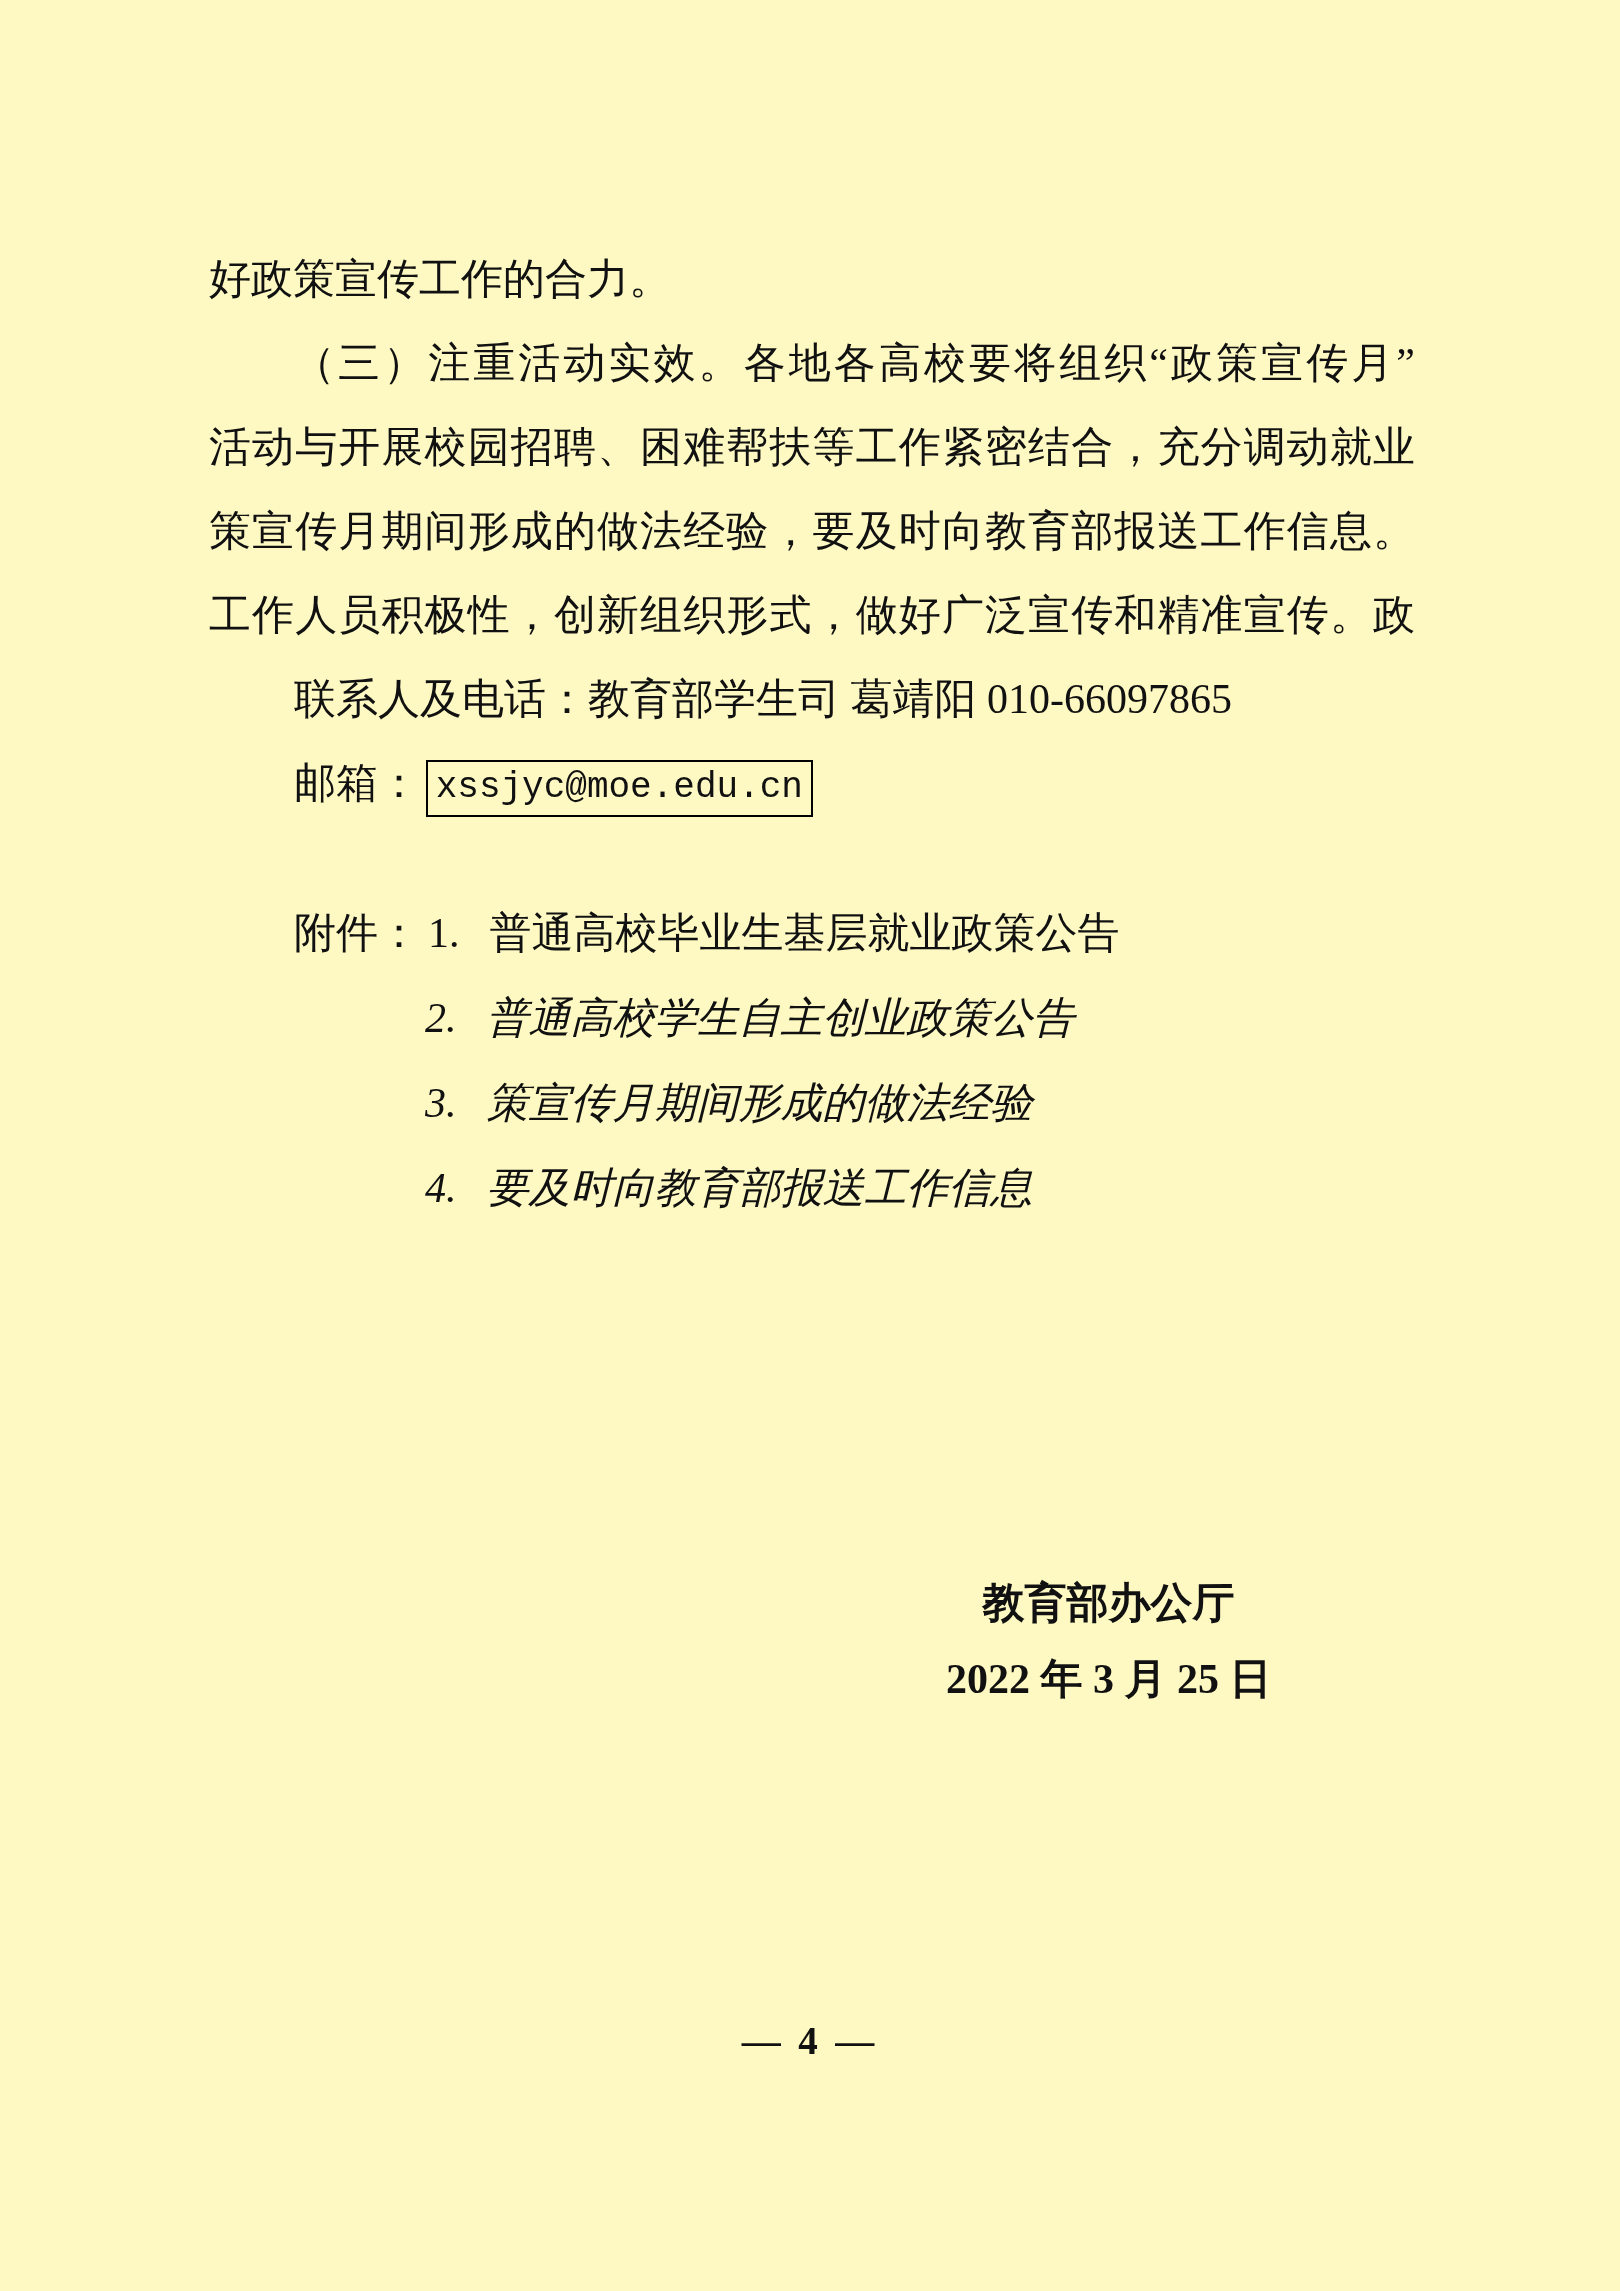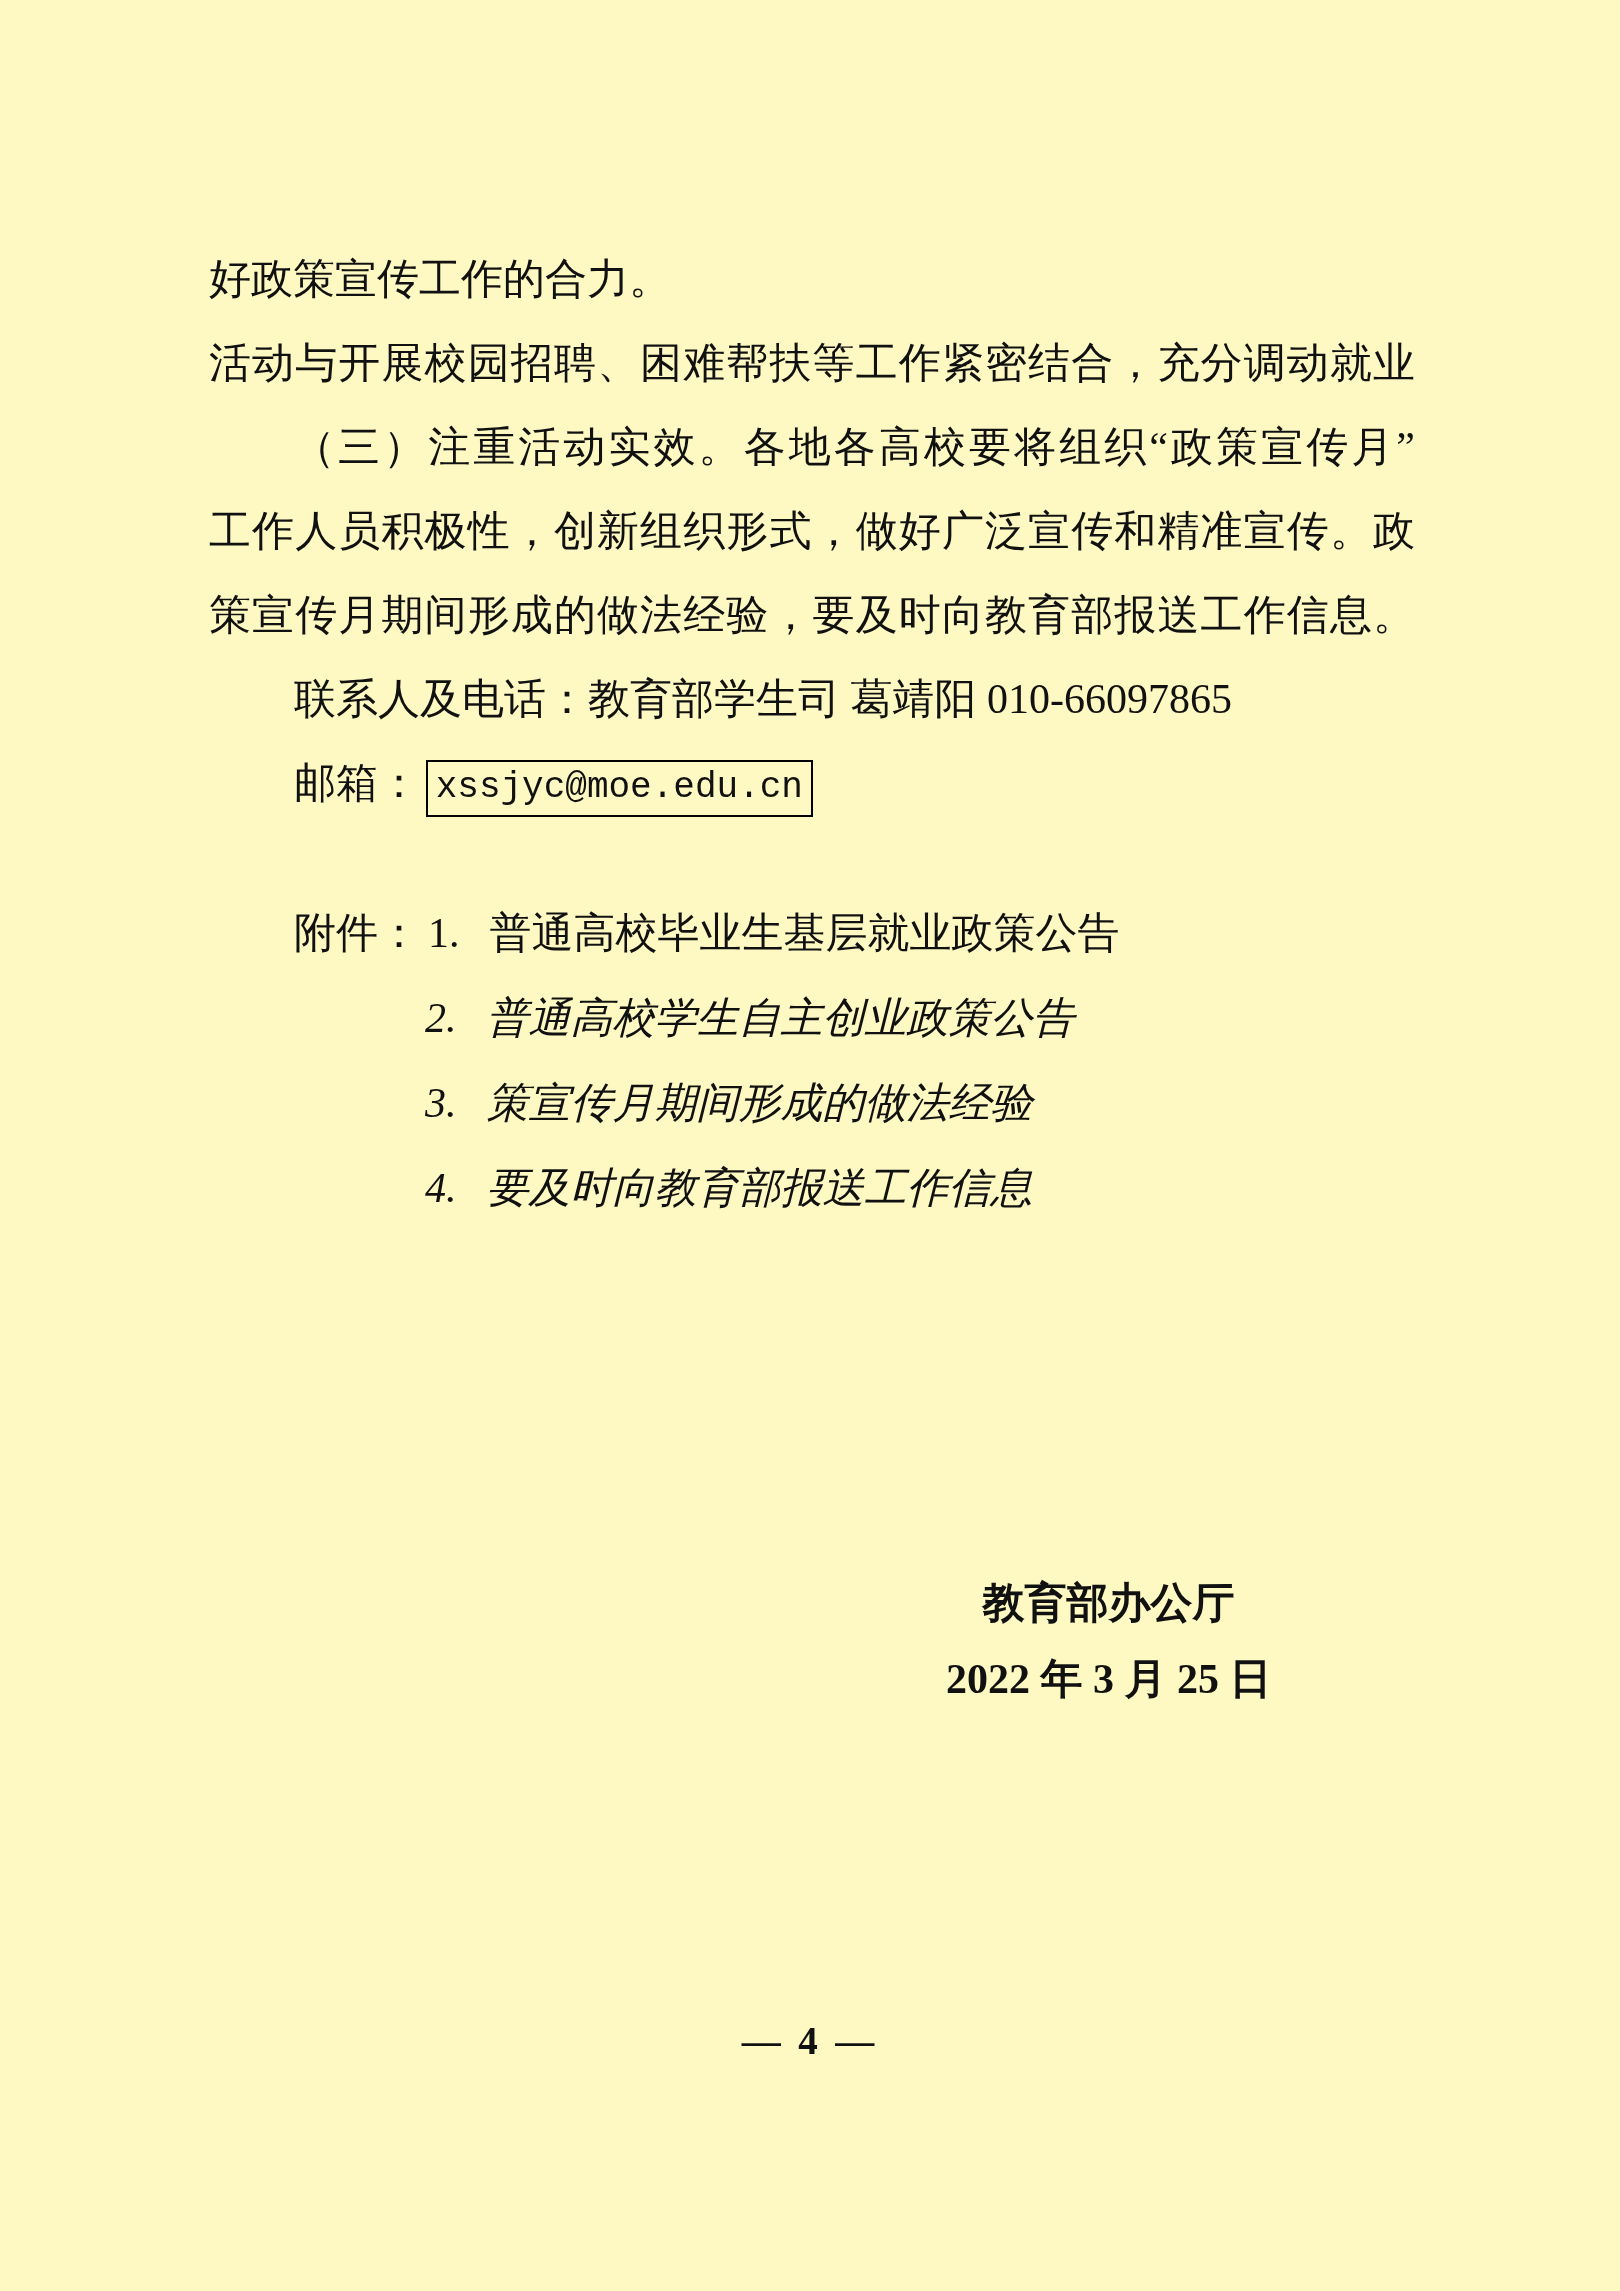--- a/index.html
+++ b/index.html
@@ -99,9 +99,9 @@
   <div class="body-text">
     <div class="line">好政策宣传工作的合力。</div>
 
+    <div class="line justify indent2"><span class="kai">（三）注重活动实效。</span><span>各地各高校要将组织“政策宣传月”</span></div>
+
     <div class="line justify">活动与开展校园招聘、困难帮扶等工作紧密结合，充分调动就业</div>
-
-    <div class="line justify indent2"><span class="kai">（三）注重活动实效。</span><span>各地各高校要将组织“政策宣传月”</span></div>
 
     <div class="line justify">工作人员积极性，创新组织形式，做好广泛宣传和精准宣传。政</div>
 

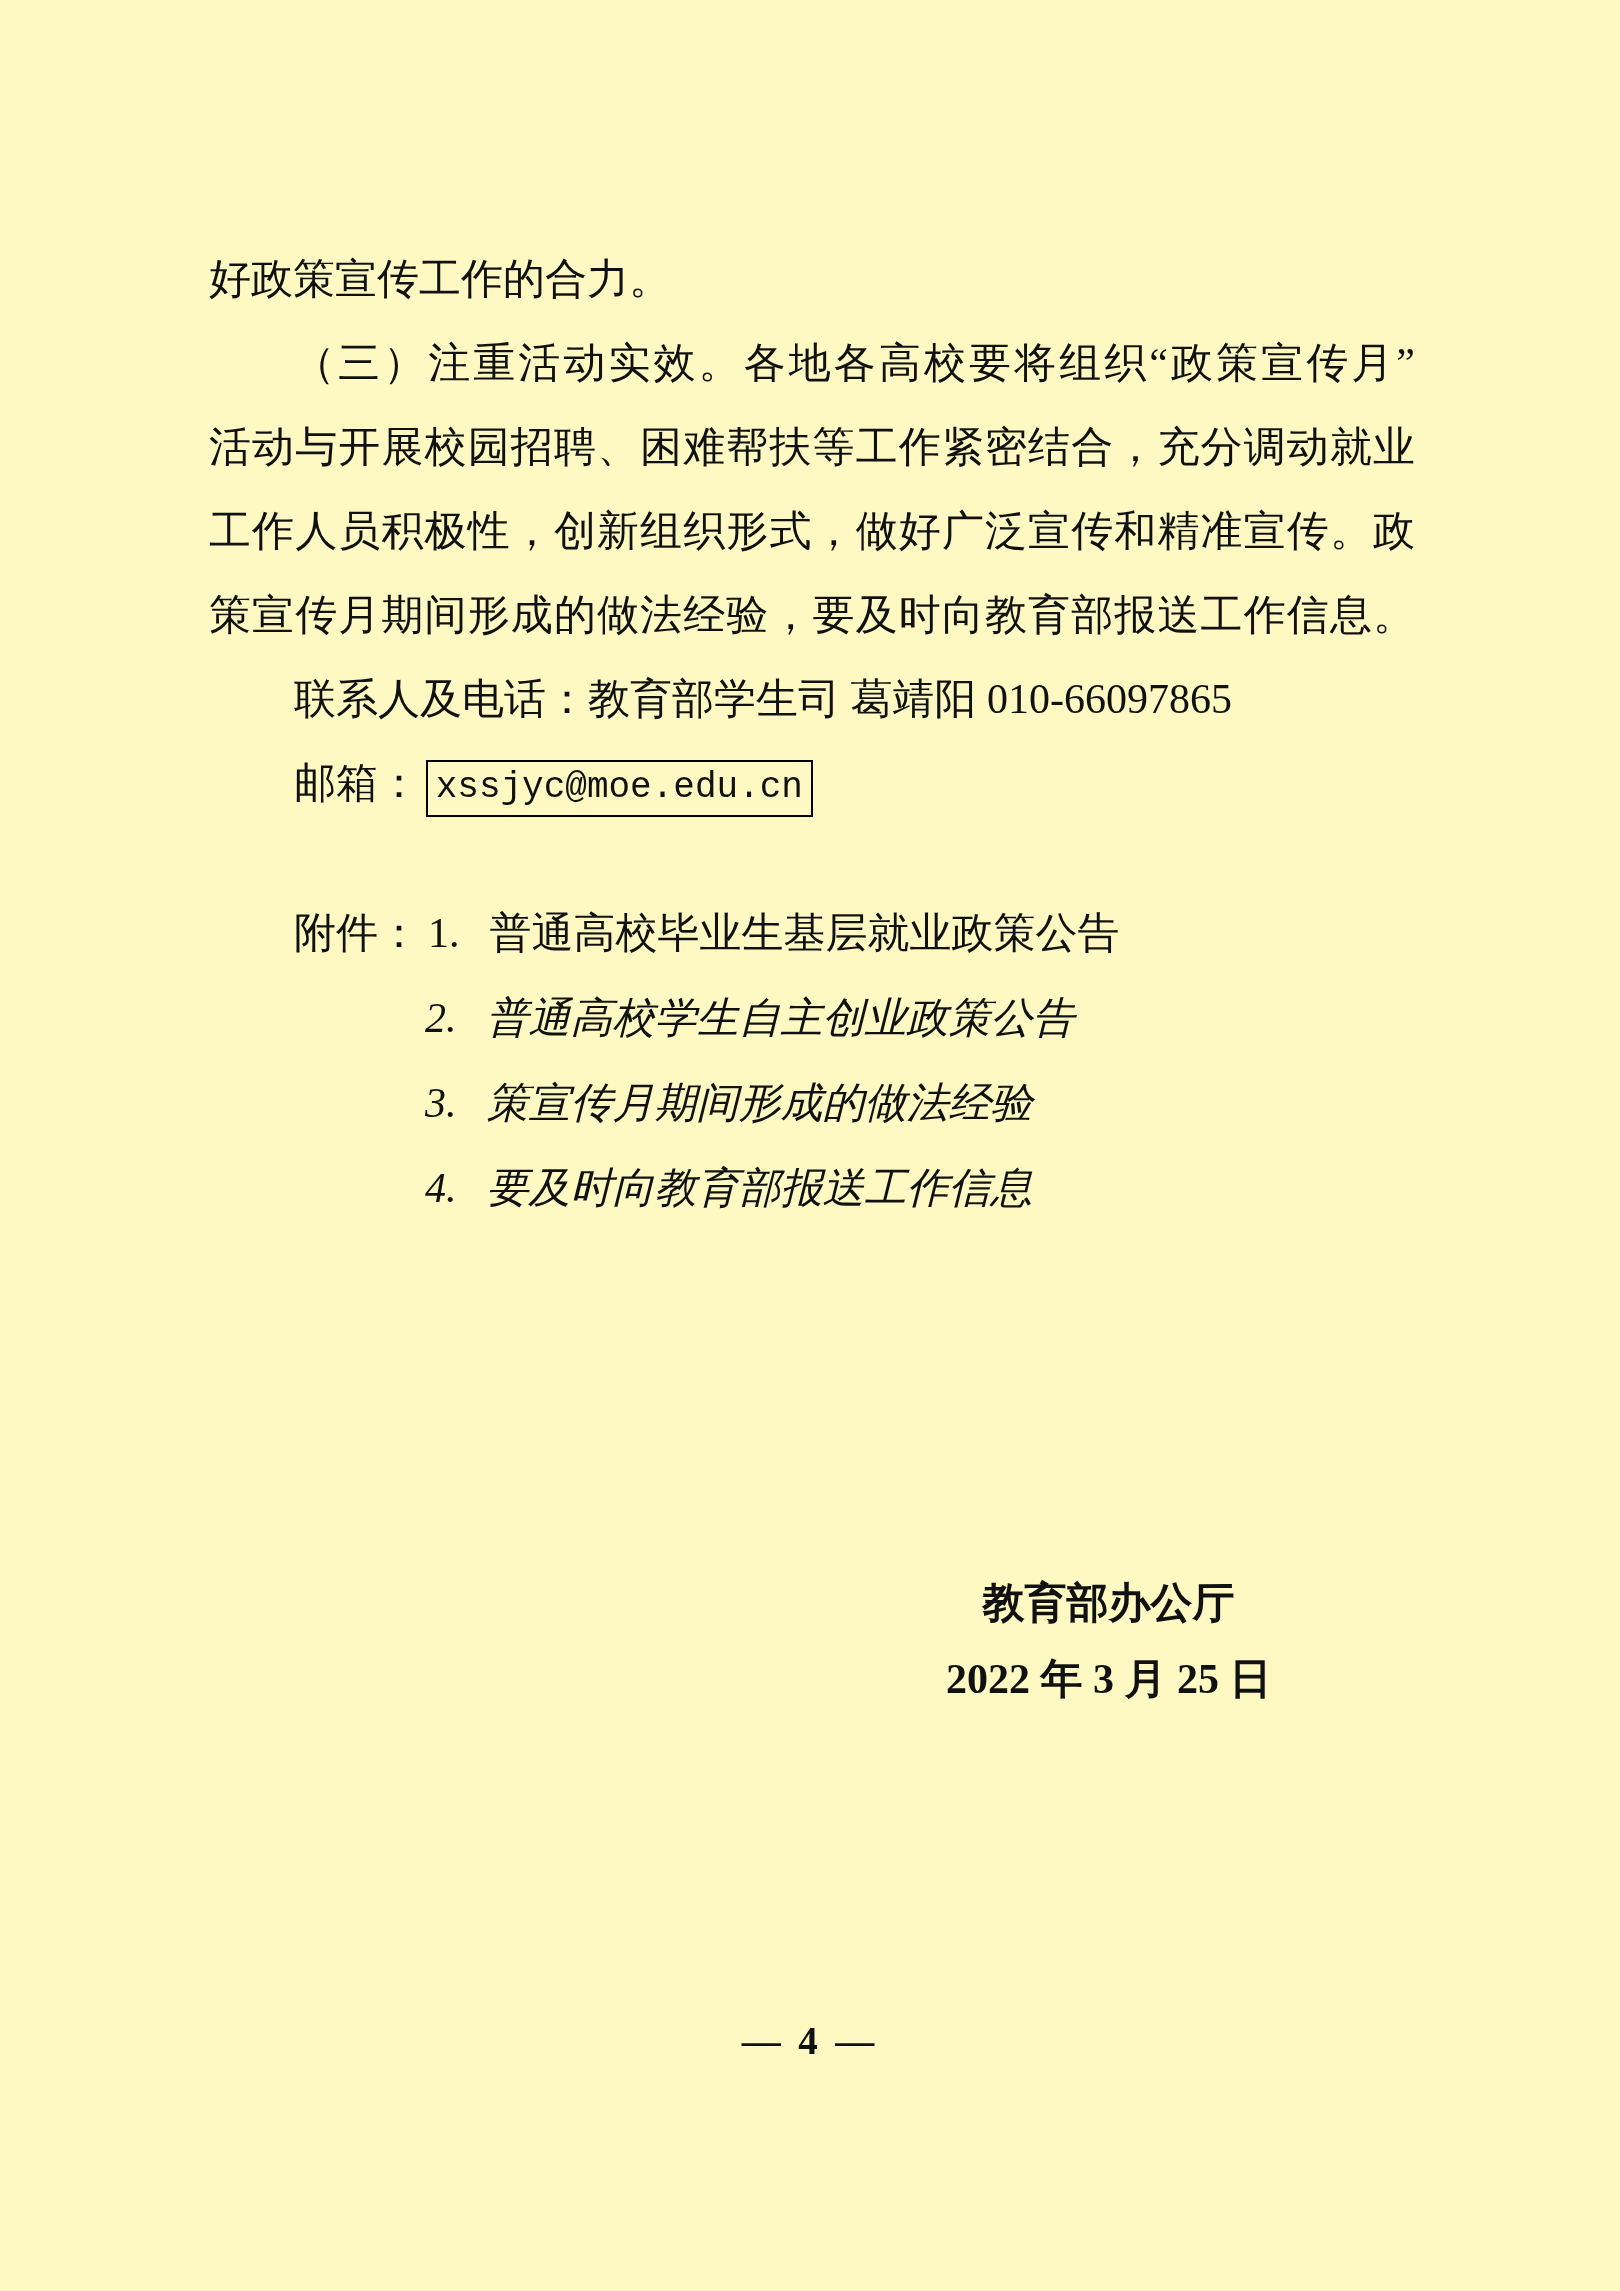--- a/index.html
+++ b/index.html
@@ -103,9 +103,9 @@
 
     <div class="line justify">活动与开展校园招聘、困难帮扶等工作紧密结合，充分调动就业</div>
 
+    <div class="line justify">策宣传月期间形成的做法经验，要及时向教育部报送工作信息。</div>
+
     <div class="line justify">工作人员积极性，创新组织形式，做好广泛宣传和精准宣传。政</div>
-
-    <div class="line justify">策宣传月期间形成的做法经验，要及时向教育部报送工作信息。</div>
 
     <div class="line pad2"><span>联系人及电话：</span><span>教育部学生司 葛靖阳 010-66097865</span></div>
 

